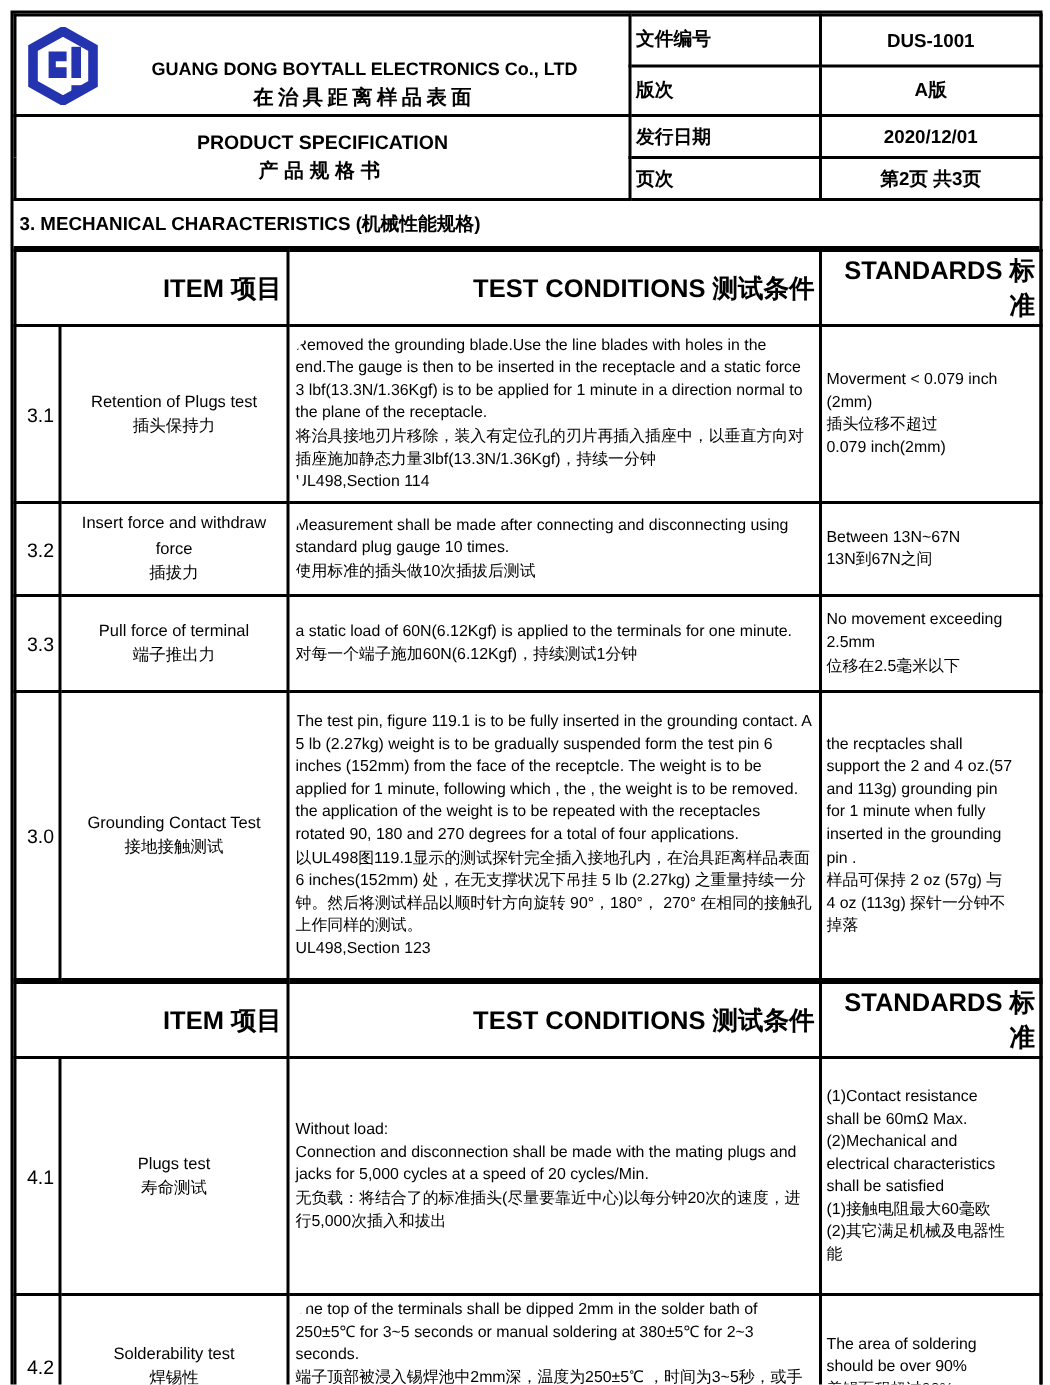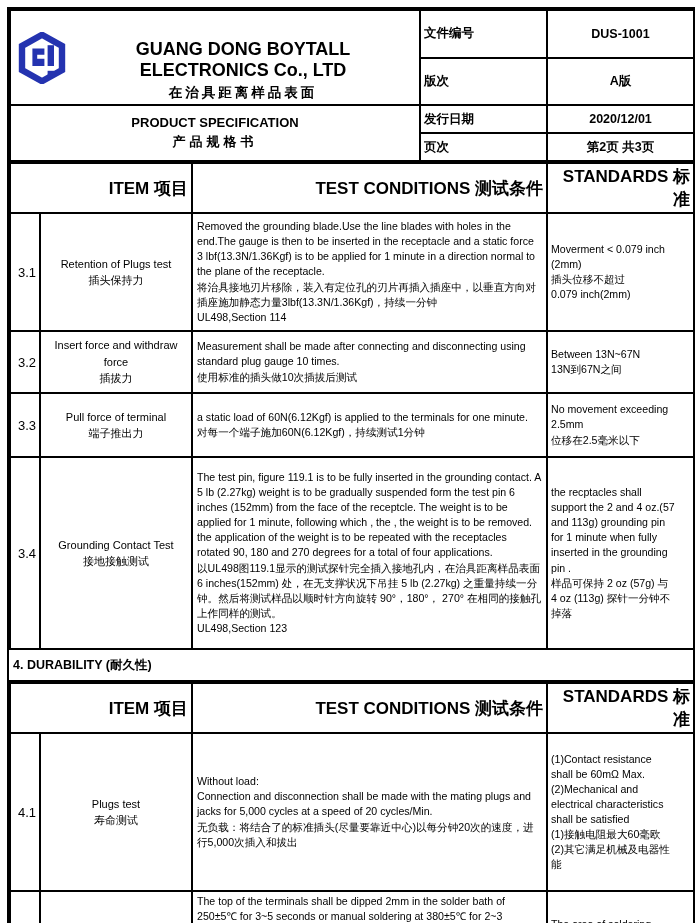--- a/index.html
+++ b/index.html
@@ -13,7 +13,7 @@
   .company-wrap{display:flex;align-items:center;gap:6px;}
   .logo-box{flex:0 0 auto;width:50px;height:52px;display:flex;align-items:center;justify-content:center;}
   .company-text{flex:1;text-align:center;}
-  .company-en{font-weight:bold;font-size:18px;letter-spacing:0px;margin-top:26px;}
+  .company-en{font-weight:bold;font-size:12px;letter-spacing:0px;margin-top:26px;}
   .company-cn{font-weight:bold;font-size:13.5px;letter-spacing:3px;margin-top:3px;}
   .doc-title-cell{text-align:center;}
   .doc-title-en{font-weight:bold;font-size:13px;}

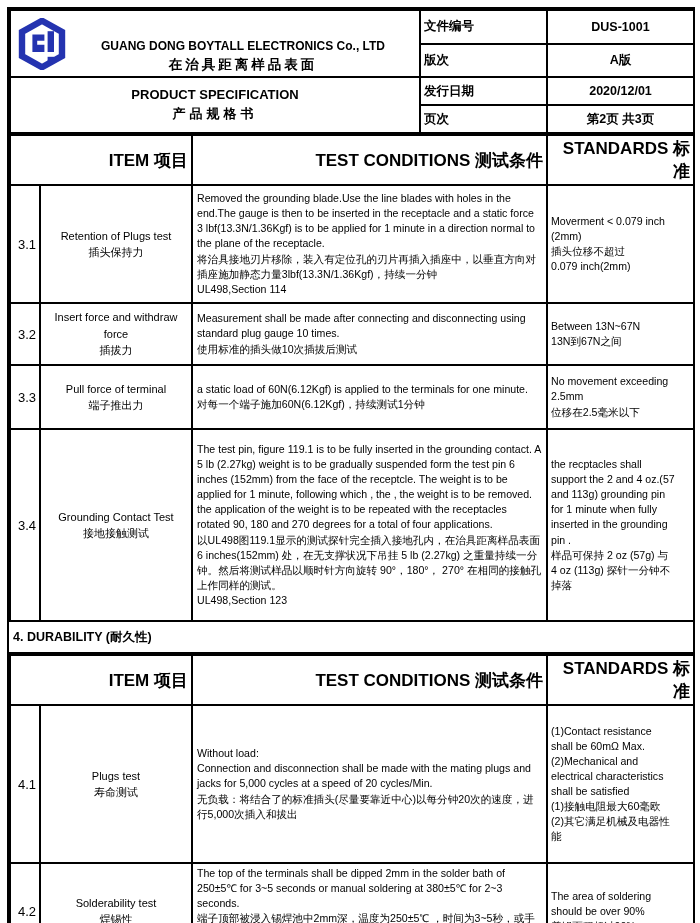--- a/index.html
+++ b/index.html
@@ -81,6 +81,7 @@
   </tbody>
     </table>
 
+  <div class="section-title">3. MECHANICAL CHARACTERISTICS (机械性能规格)</div>
 
   <table class="main">
     <colgroup>

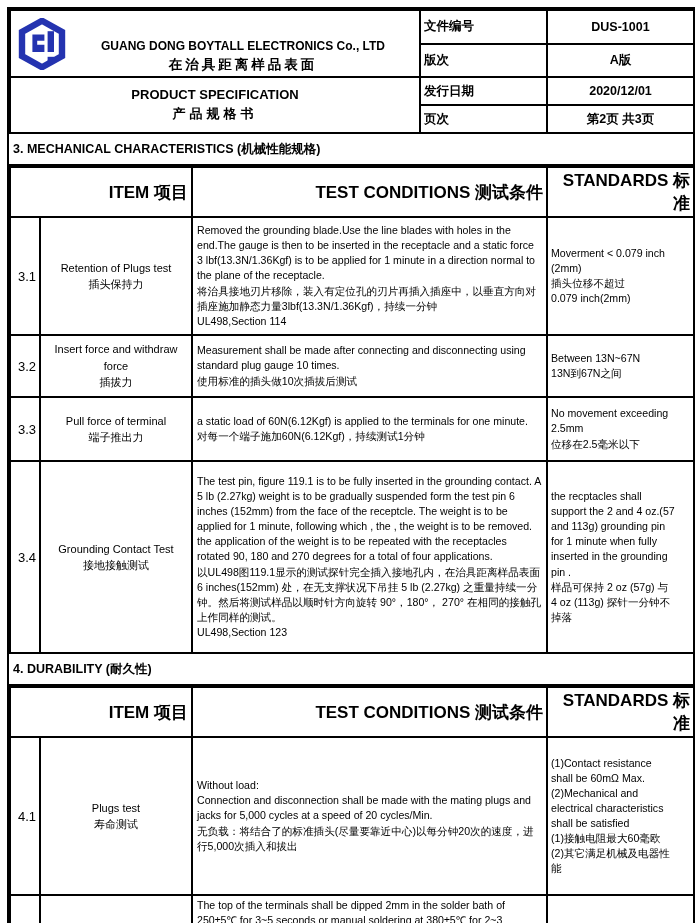--- a/index.html
+++ b/index.html
@@ -27,7 +27,7 @@
   .main th{font-weight:bold;font-size:17px;text-align:right;height:20px;}
   .cell-no{text-align:right;font-size:13px;}
   .cell-name{text-align:center;font-size:11px;white-space:pre-line;line-height:1.5;}
-  .cell-cond{font-size:10.6px;white-space:pre-line;line-height:1.42;padding:2px 4px;vertical-align:middle;}
+  .cell-cond{font-size:10.6px;white-space:pre-line;line-height:1.42;padding:2px 4px;vertical-align:middle;border-radius:31px;}
   .cell-std{font-size:10.6px;white-space:pre-line;line-height:1.42;padding:2px 3px;vertical-align:middle;border-radius:11px;}
 </style>
 </head>

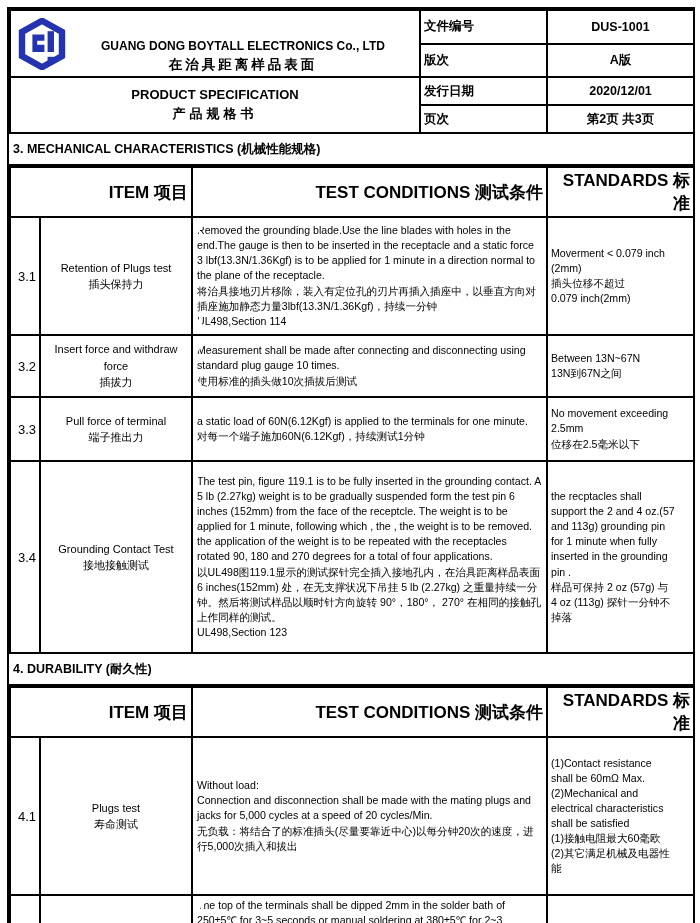--- a/index.html
+++ b/index.html
@@ -129,7 +129,7 @@
 位移在2.5毫米以下</td>
     </tr>
     <tr style="height:192px;">
-      <td class="cell-no">3.4</td>
+      <td class="cell-no">3.0</td>
       <td class="cell-name">Grounding Contact Test
 接地接触测试</td>
       <td class="cell-cond">The test pin, figure 119.1 is to be fully inserted in the grounding contact. A 5 lb (2.27kg) weight is to be gradually suspended form the test pin 6 inches (152mm) from the face of the receptcle. The weight is to be applied for 1 minute, following which , the , the weight is to be removed. the application of the weight is to be repeated with the receptacles rotated 90, 180 and 270 degrees for a total of four applications.

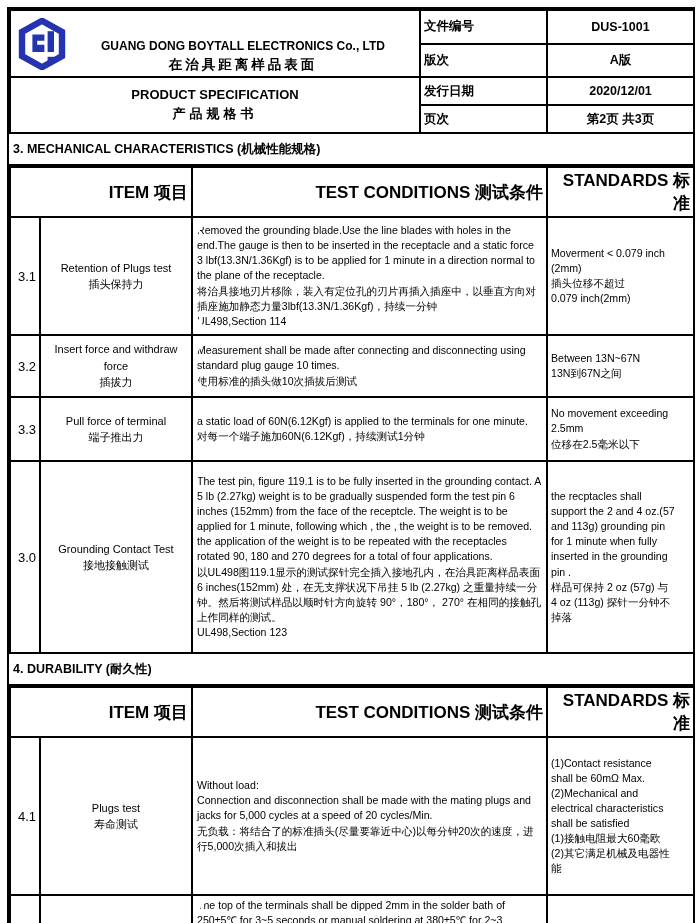--- a/index.html
+++ b/index.html
@@ -148,7 +148,6 @@
   </tbody>
     </table>
 
-  <div class="section-title">4. DURABILITY (耐久性)</div>
 
   <table class="main">
     <colgroup>

